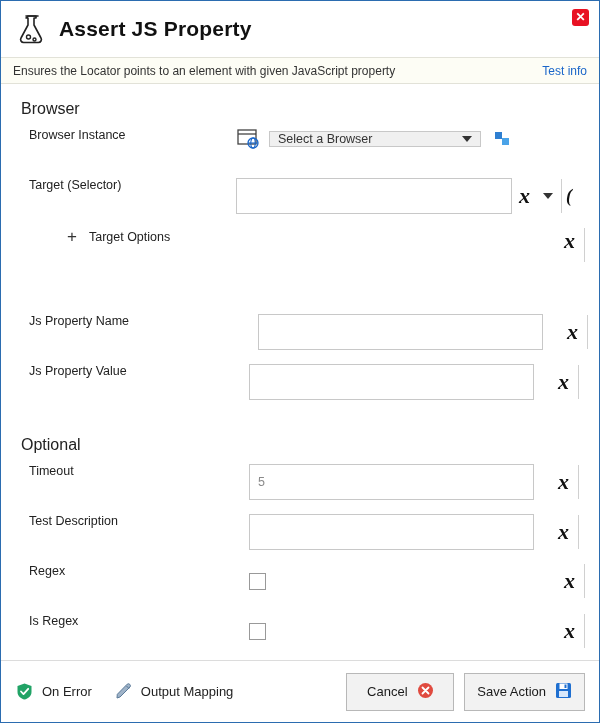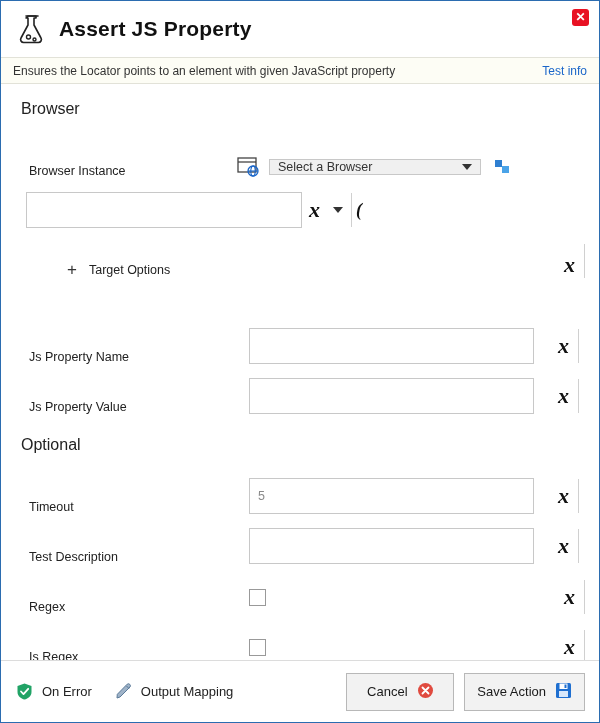--- a/index.html
+++ b/index.html
@@ -99,7 +99,7 @@
   }
   .row {
     display: flex;
-    align-items: flex-end;
+    align-items: flex-start;
     height: 50px;
     padding: 0 12px 0 28px;
     box-sizing: border-box;

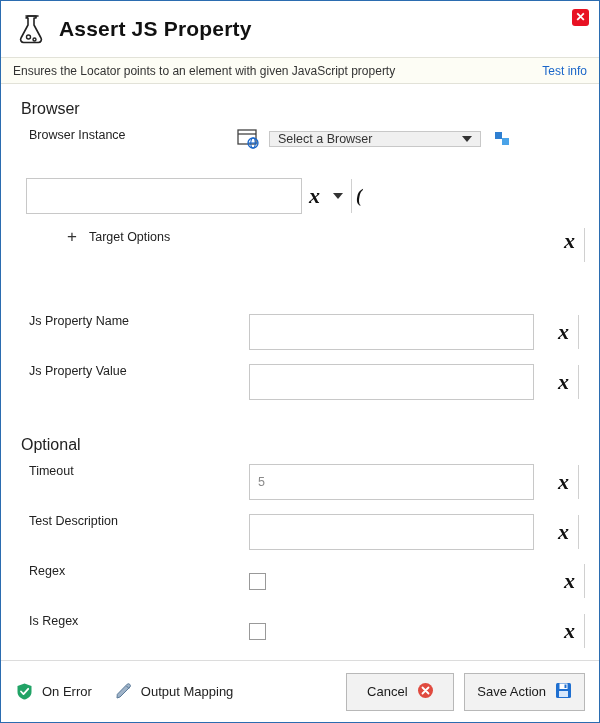--- a/index.html
+++ b/index.html
@@ -311,6 +311,7 @@
     </div>
 
     <div class="row">
+      <div class="label">Target (Selector)</div>
       <div class="field-wrap">
         <input class="tb" style="width: 276px; margin-left: -3px;" type="text" placeholder="">
         <span class="fx">x</span>

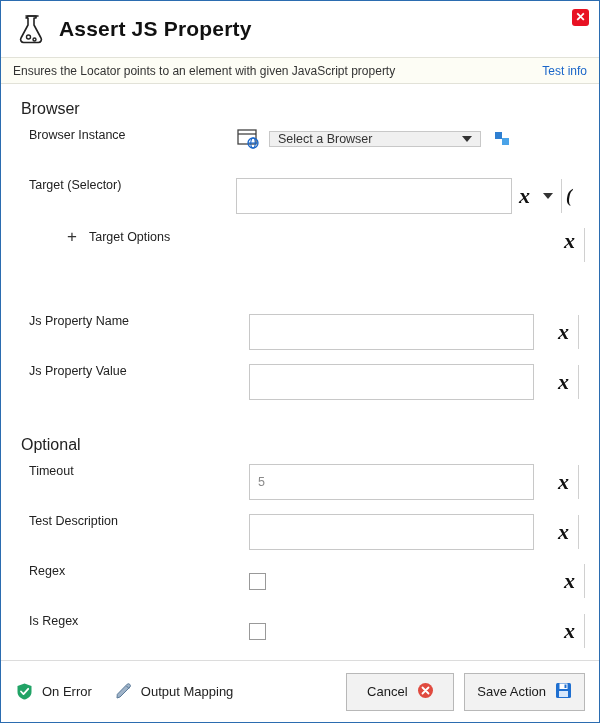--- a/index.html
+++ b/index.html
@@ -331,7 +331,7 @@
       <span class="divider-v"></span>
     </div>
 
-    <div class="row" style="margin-top:36px;">
+    <div class="row" style="margin-top:36px;gap:9px;">
       <div class="label">Js Property Name</div>
       <div class="field-wrap" style="margin-left:10px;">
         <input class="tb" style="width: 285px;" type="text" placeholder="">

